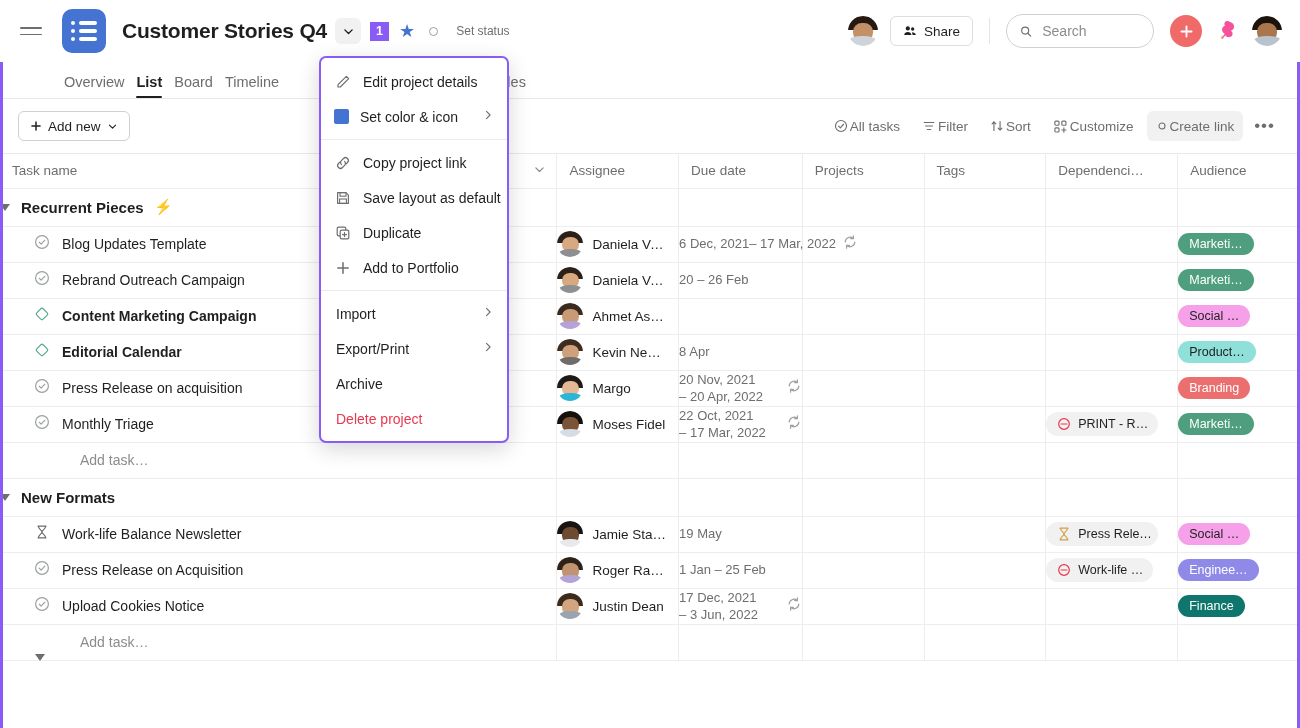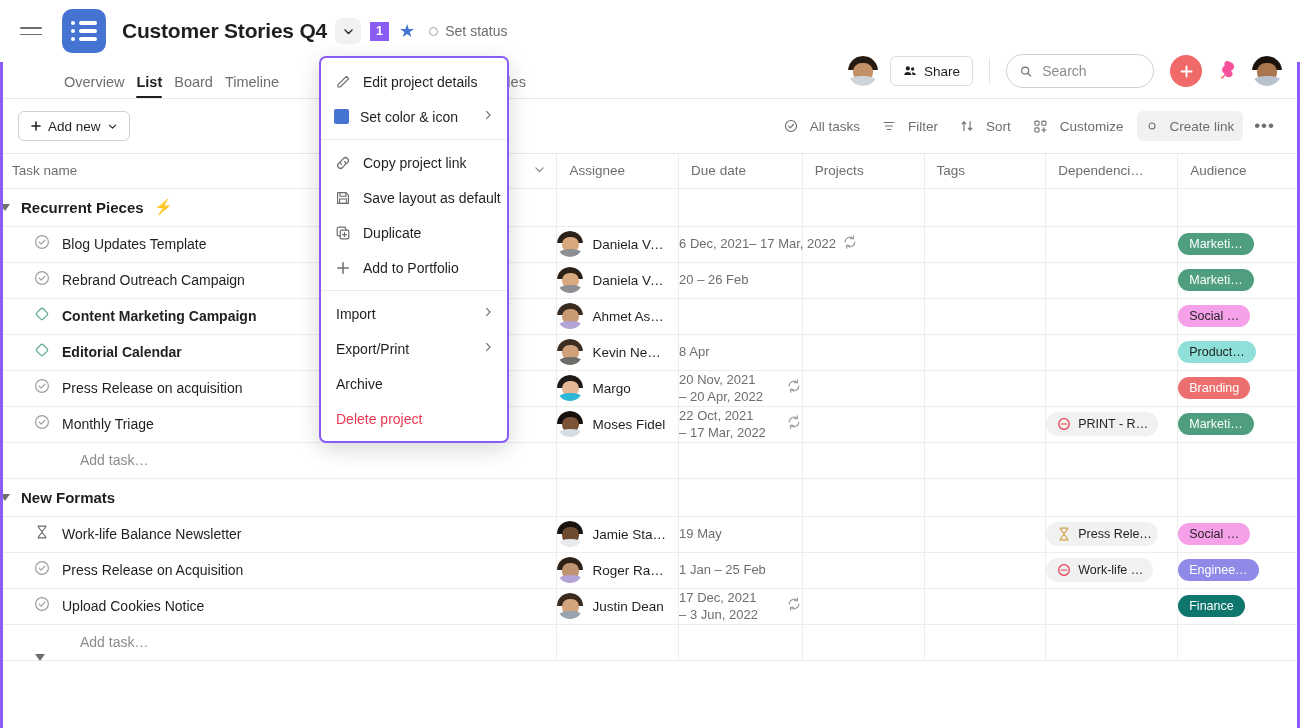--- a/index.html
+++ b/index.html
@@ -48,8 +48,8 @@
   }
   .star { margin-left: 10px; color:#4573d2; font-size:18px; line-height:1; cursor:pointer;}
   .set-status {
-    margin-left: 14px; display:flex; align-items:center; gap:7px;
-    color:#6d6e6f; font-size:14px; cursor:pointer;
+    margin-left: 14px; display:flex; align-items:center; gap:18px;
+    color:#6d6e6f; font-size:12px; cursor:pointer;
   }
   .status-ring { width:9px; height:9px; border-radius:50%; border:1.4px solid #9ca0a3; }
 

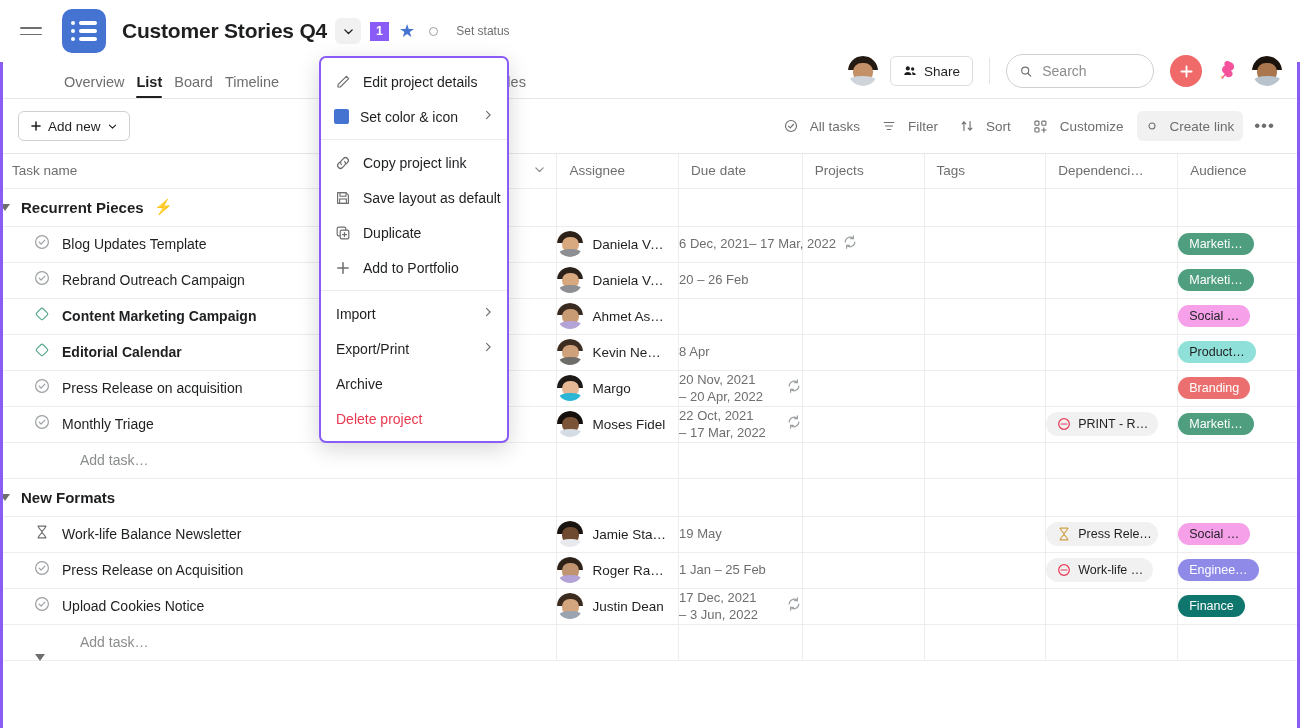--- a/index.html
+++ b/index.html
@@ -56,7 +56,7 @@
   
   .top-right {
     position:absolute; right:18px; top:0; height:62px;
-    display:flex; align-items:center; gap:0;margin-top:40px;
+    display:flex; align-items:center; gap:0;
   }
   .avatar { border-radius:50%; flex-shrink:0; background-size:cover; position:relative; overflow:hidden;}
   .av-sm { width:26px; height:26px; }

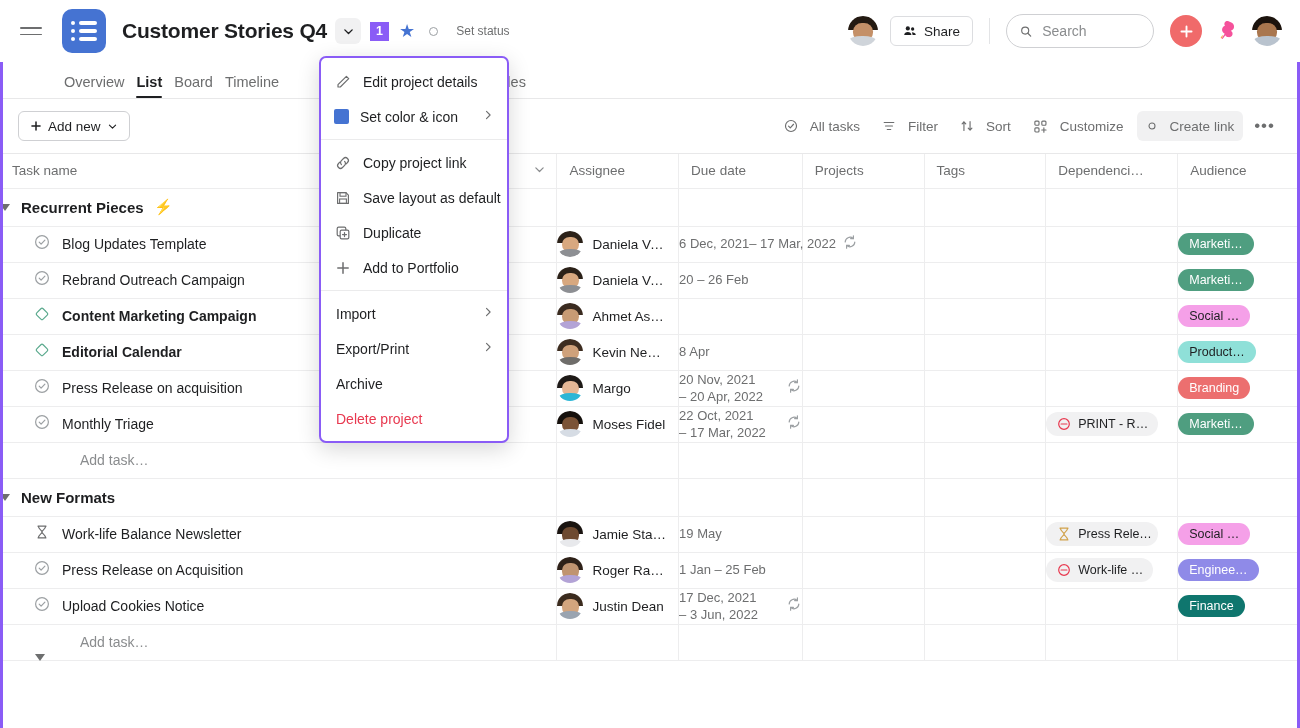--- a/index.html
+++ b/index.html
@@ -113,7 +113,7 @@
   .tool-right { display:flex; align-items:center; gap:4px; }
   .tool-item {
     height:30px; padding:0 9px; border-radius:6px; display:flex; align-items:center;
-    gap:12px; font-size:13.5px; color:#6d6e6f; cursor:pointer; white-space:nowrap;
+    gap:2px; font-size:13.5px; color:#6d6e6f; cursor:pointer; white-space:nowrap;
   }
   .tool-item.chip { background:#f1f1f2; color:#6d6e6f; }
   .tool-dots { padding:0 7px; font-size:17px; letter-spacing:1px; color:#6d6e6f; }

